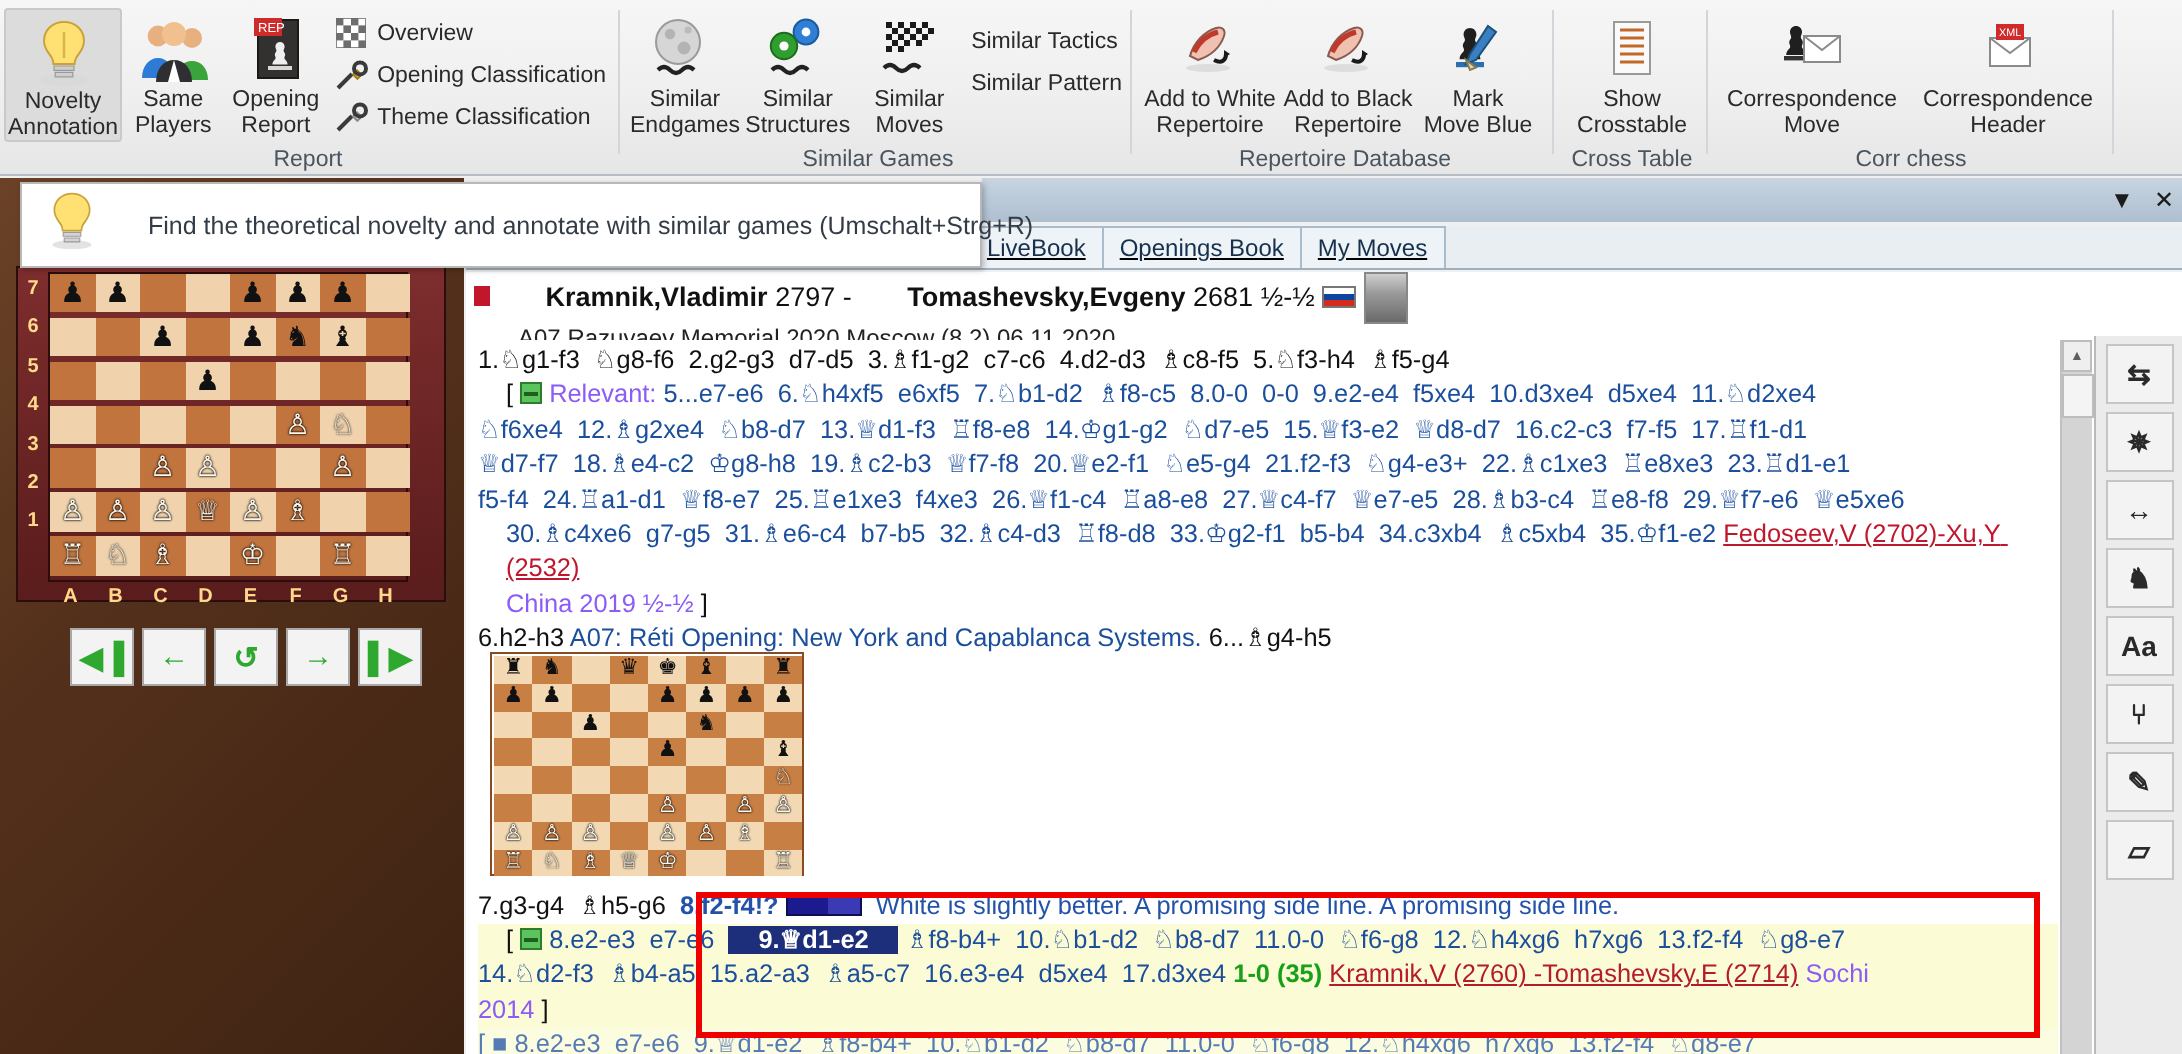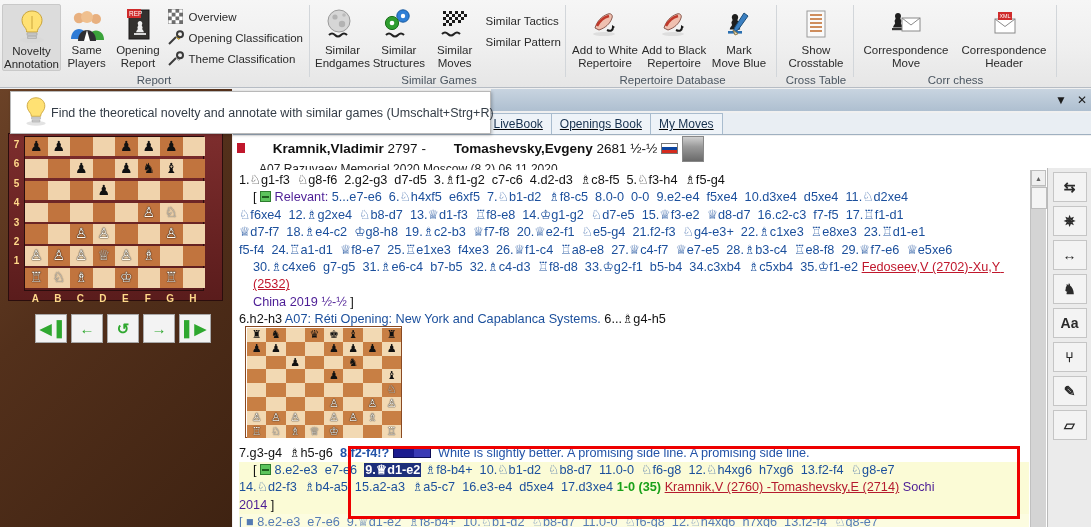--- a/index.html
+++ b/index.html
@@ -53,7 +53,7 @@
     position: absolute; left: 10px; top: 91px; width: 481px; height: 43px;
     background: #ffffff; border: 1px solid #b8b8b8;
     box-shadow: 1px 1px 3px rgba(0,0,0,0.25);
-    display: flex; align-items: center; gap: 0; padding: 0 10px;
+    display: flex; align-items: center; gap: 23px; padding: 0 10px;
     z-index: 40;
   }
   .tooltip .txt { font-size: 12.5px; color: #333c46; white-space: nowrap; }

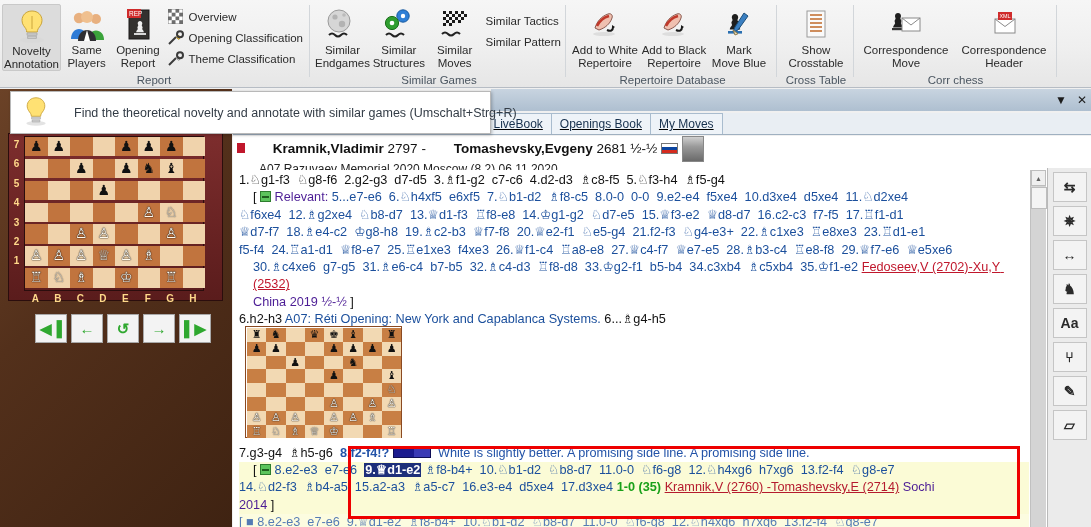--- a/index.html
+++ b/index.html
@@ -115,7 +115,7 @@
   .ln { font-size: 12.7px; color: #111; line-height: 17.4px; white-space: pre-wrap; }
   .mainmv { font-weight: normal; color: #111; }
   .var { color: #1b4f9c; }
-  .green { color: #4c1d95; text-align: right; }
+  .green { color: #8b5cf6; text-align: right; }
   .greenb { color: #19a019; font-weight: bold; }
   .red { color: #c0172c; text-decoration: underline; }
   .eco { color: #1b4f9c; }

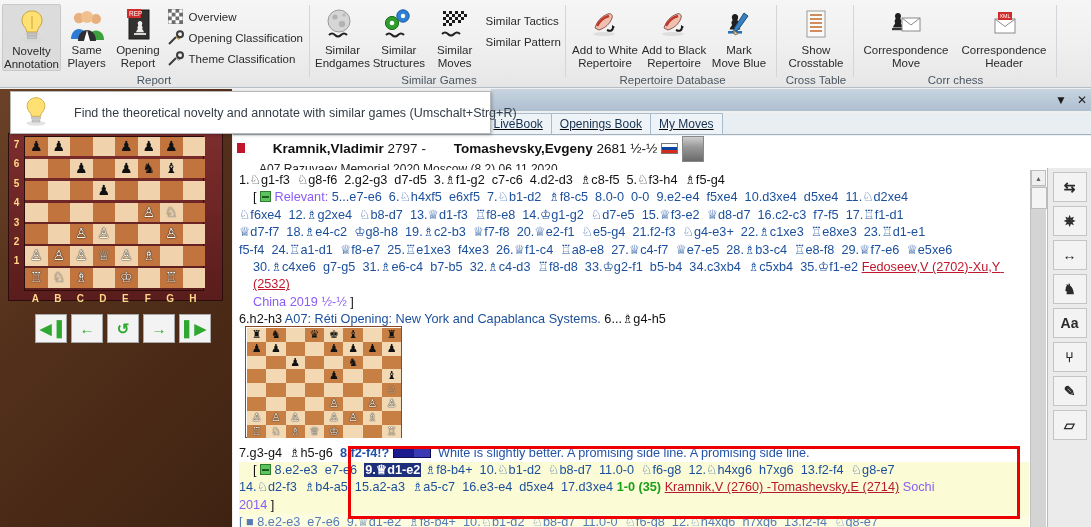--- a/index.html
+++ b/index.html
@@ -131,7 +131,7 @@
   .evalbar { display: inline-block; width: 38px; height: 11px;
              background: linear-gradient(to right,#1b1b8f 0 55%, #3a3ab5 55% 100%);
              vertical-align: -1px; border: 1px solid #0e0e55; }
-  .selmv { background: #1d2f7a; color: #ffffff; font-weight: bold; padding: 0 1px; }
+  .selmv { background: #1d2f7a; color: #ffffff; font-weight: bold; padding: 0 15px; }
 
   .inlineboard {
     position: absolute; left: 245px; top: 326px; width: 157px; height: 112px;

